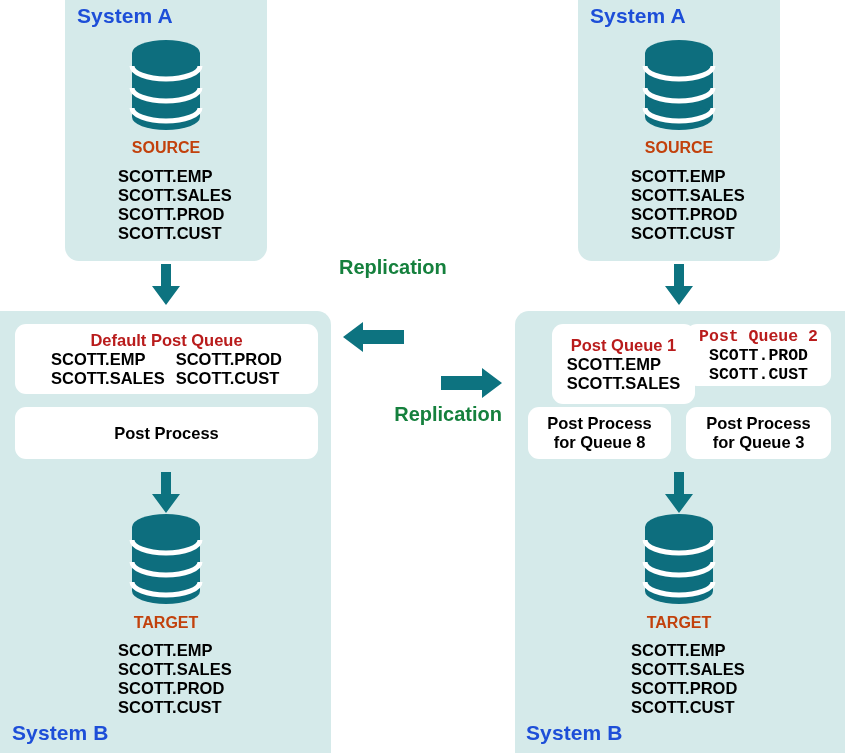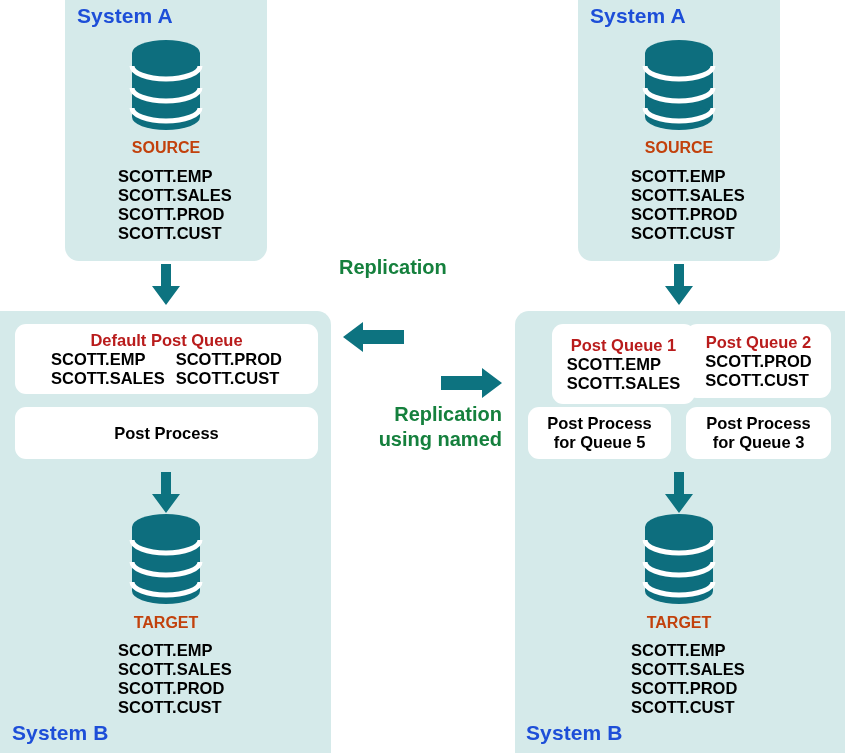--- a/index.html
+++ b/index.html
@@ -243,7 +243,7 @@
     </div>
   </div>
 
-  <div class="wbox" style="left:686px; top:324px; width:145px; height:74px;">
+  <div class="wbox" style="left:686px; top:324px; width:145px; height:62px;font-family:Liberation Mono, monospace;">
     <div class="title">Post Queue 2</div>
     <div class="col left">
       <div class="line">SCOTT.PROD</div>

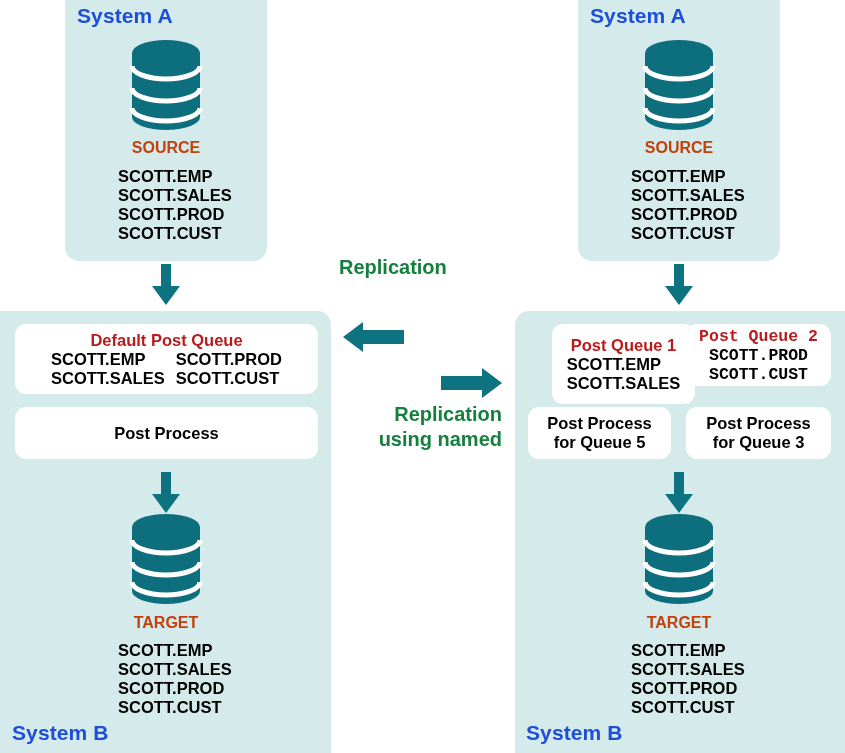--- a/index.html
+++ b/index.html
@@ -202,7 +202,6 @@
 
   <div class="center-label right-al" style="left:342px; top:402px; width:160px;">
     <div>Replication</div>
-    <div>using named</div>
   </div>
 
   <div class="panel" style="left:578px; top:-14px; width:202px; height:275px;"></div>

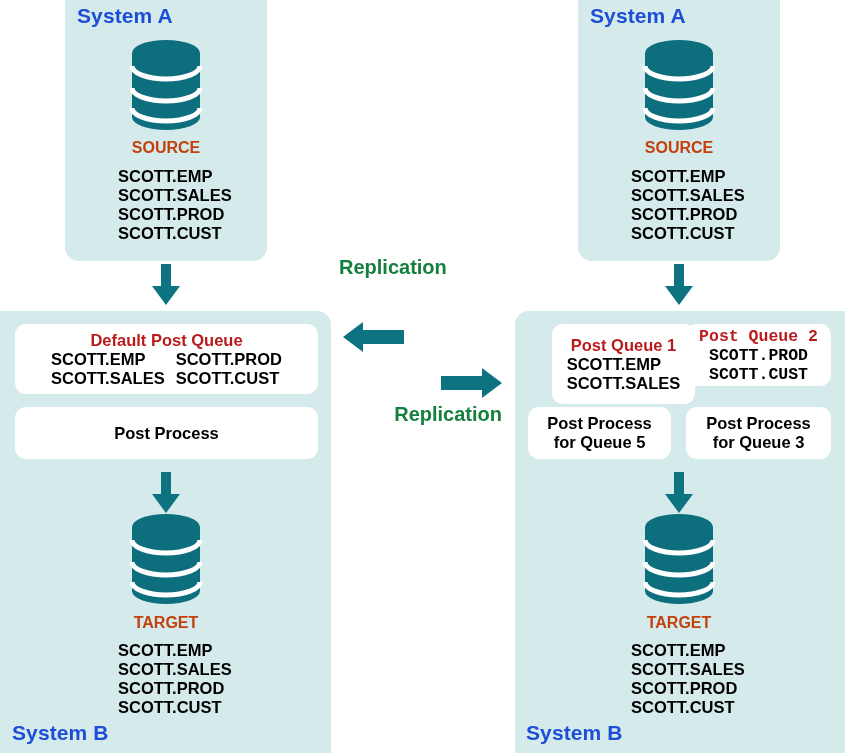--- a/index.html
+++ b/index.html
@@ -252,7 +252,7 @@
 
   <div class="wbox" style="left:528px; top:407px; width:143px; height:52px;">
     <div class="line">Post Process</div>
-    <div class="line">for Queue 5</div>
+    <div class="line">for Queue 8</div>
   </div>
 
   <div class="wbox" style="left:686px; top:407px; width:145px; height:52px;">

